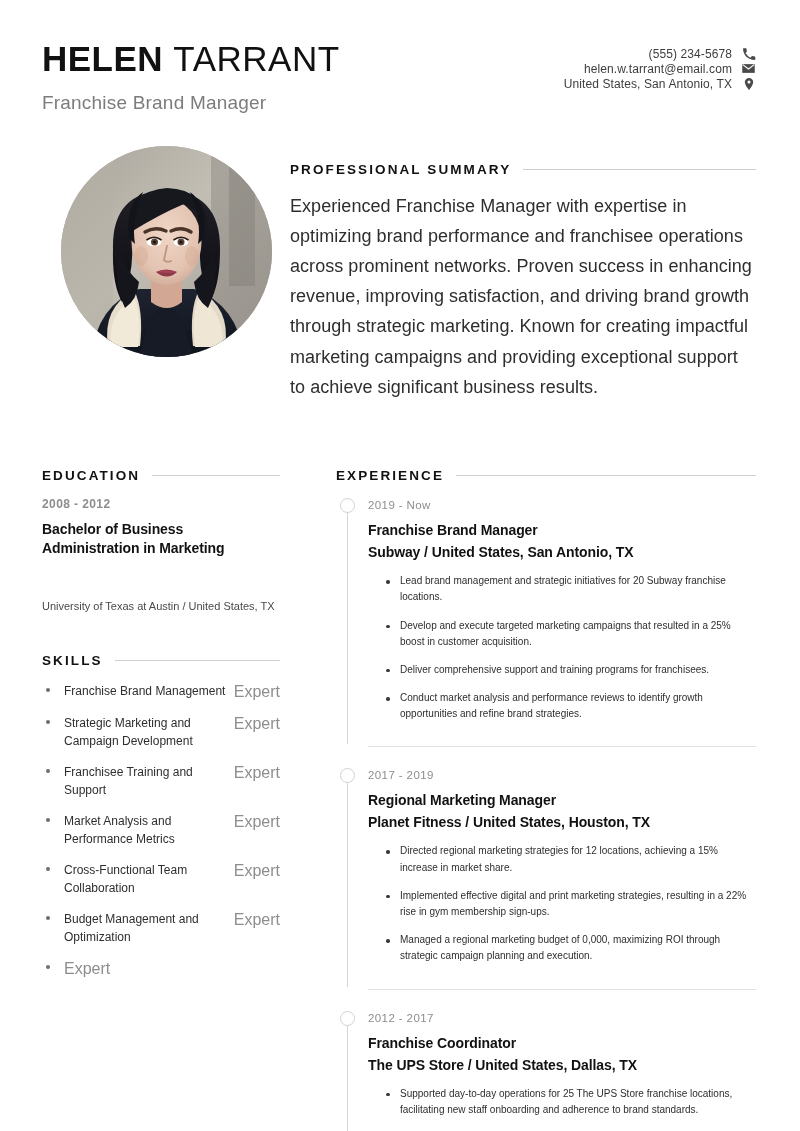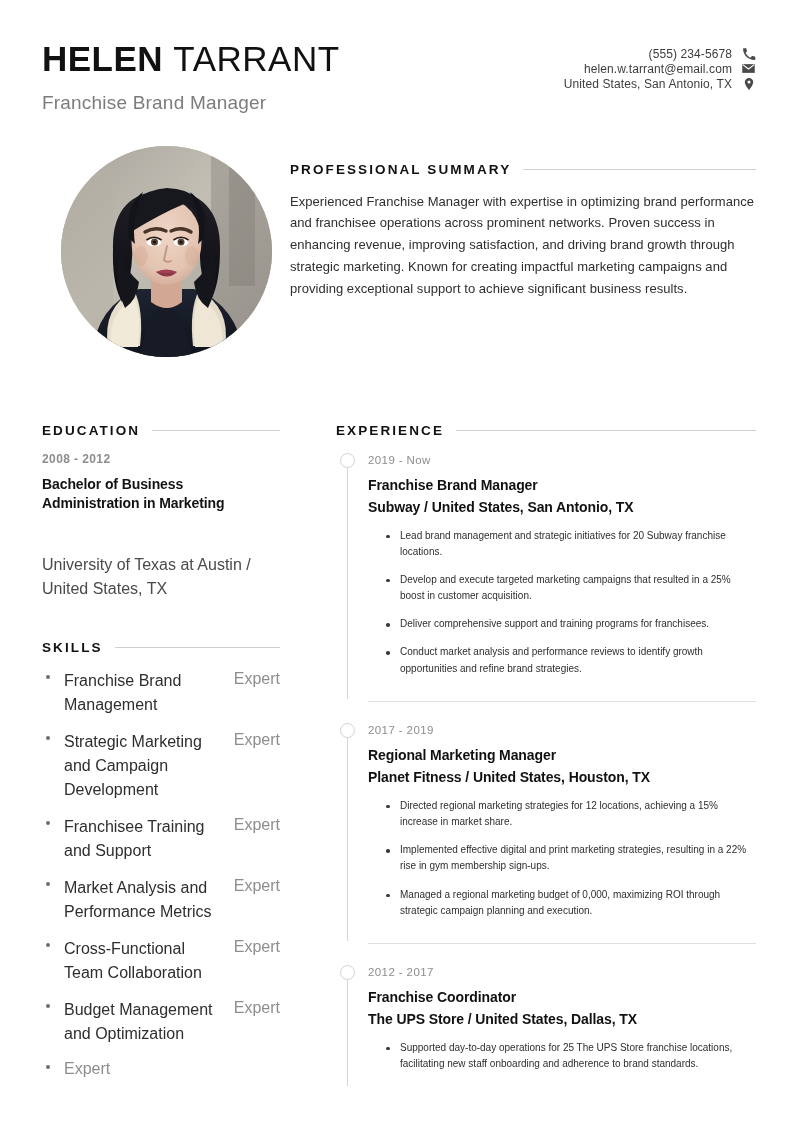--- a/index.html
+++ b/index.html
@@ -121,7 +121,7 @@
   }
 
   .summary-text {
-    font-size: 13px;
+    font-size: 18px;
     line-height: 1.68;
     color: #2e2e2e;
     letter-spacing: 0.05px;

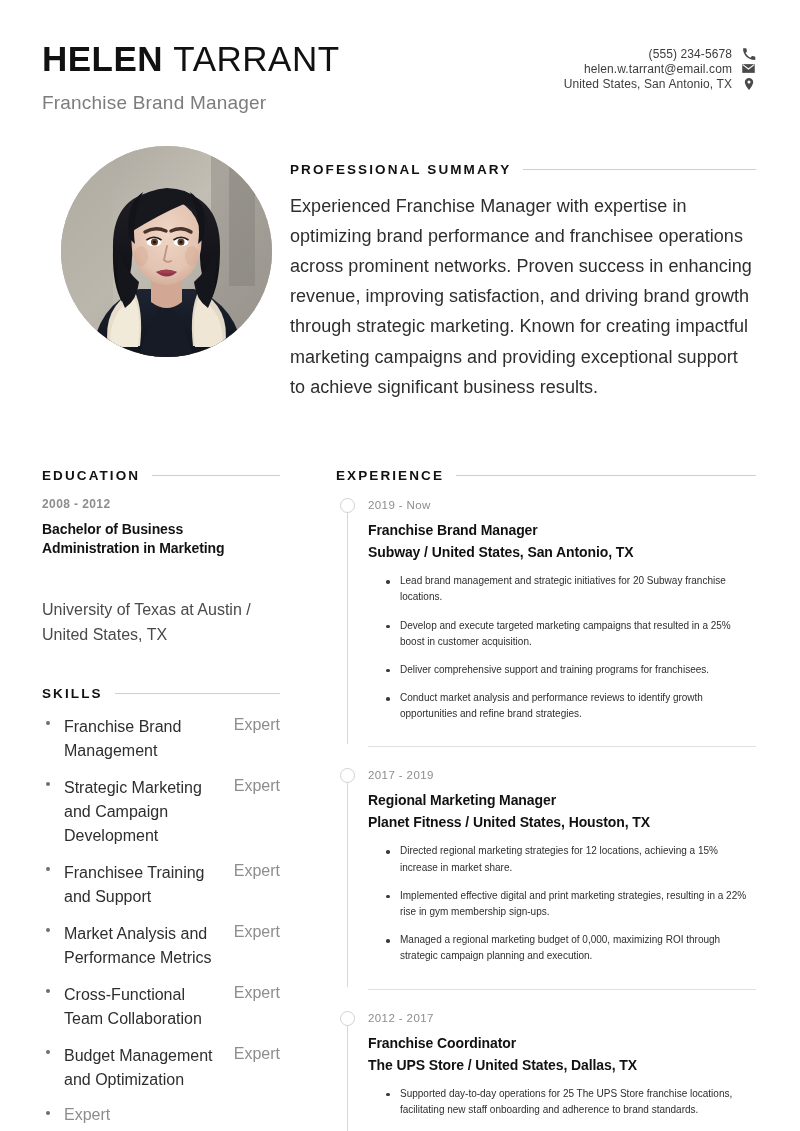--- a/index.html
+++ b/index.html
@@ -159,7 +159,7 @@
     margin-bottom: 10px;
   }
   .edu-school {
-    font-size: 16px;
+    font-size: 11px;
     color: #4a4a4a;
     line-height: 1.55;
     margin-top: 40px;

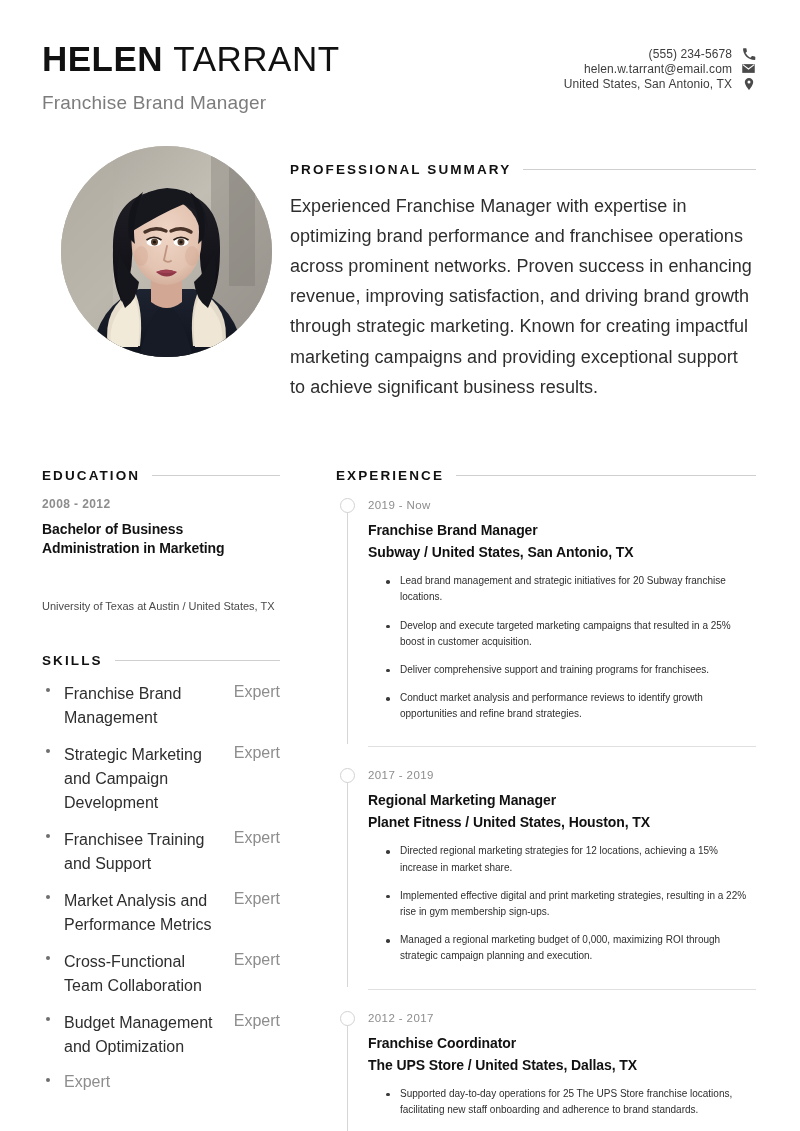--- a/index.html
+++ b/index.html
@@ -195,7 +195,7 @@
   }
   .skill-name {
     flex: 1 1 auto;
-    font-size: 16px;
+    font-size: 12px;
     line-height: 1.5;
     color: #2e2e2e;
     padding-right: 8px;

